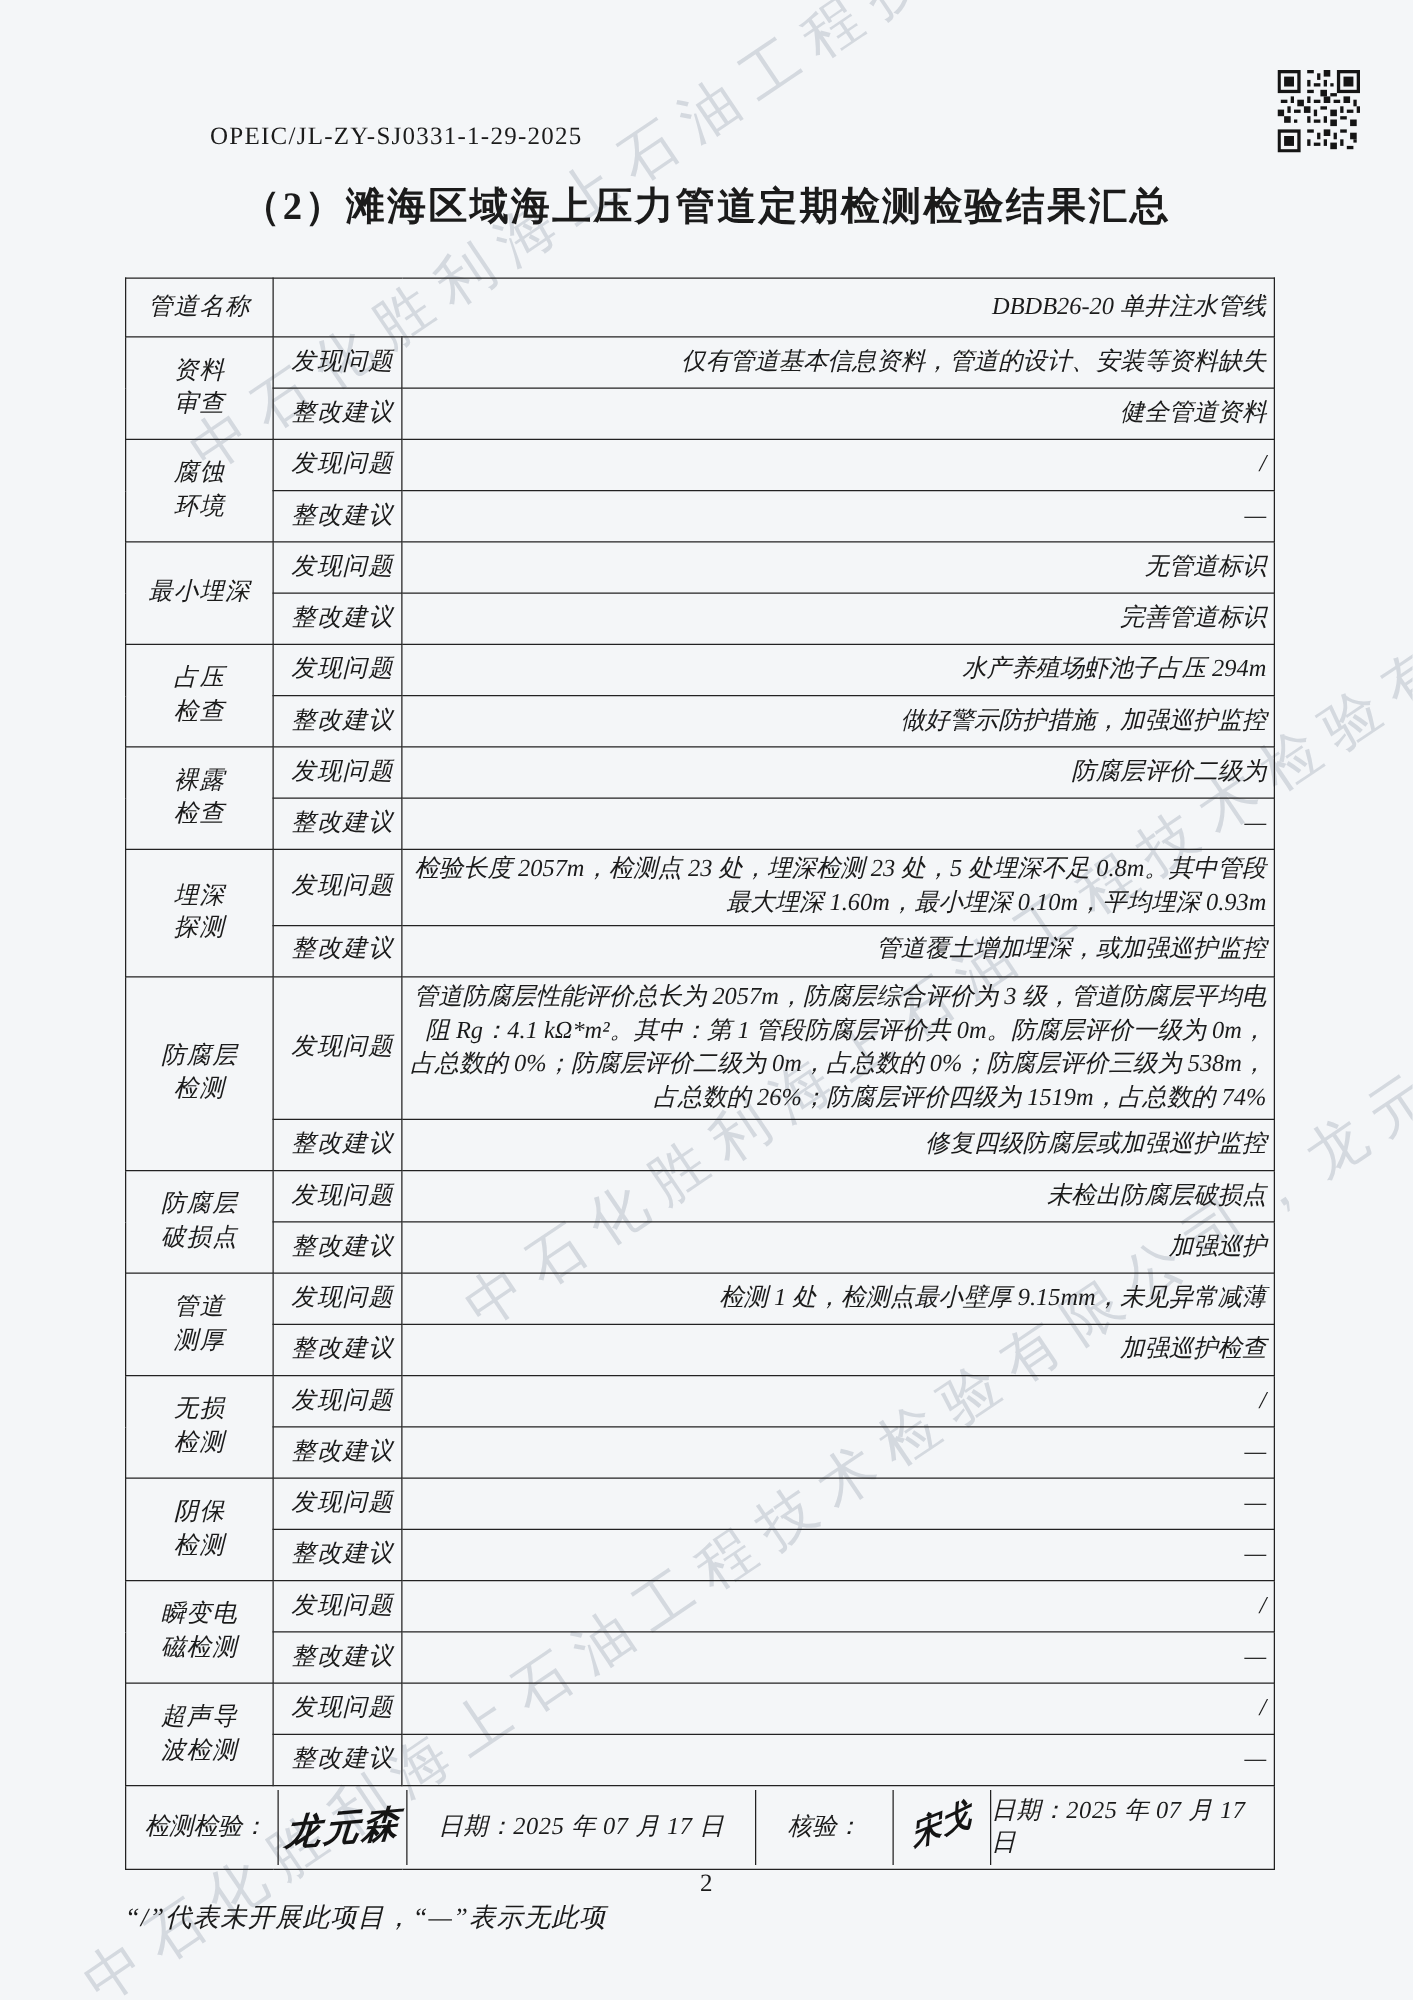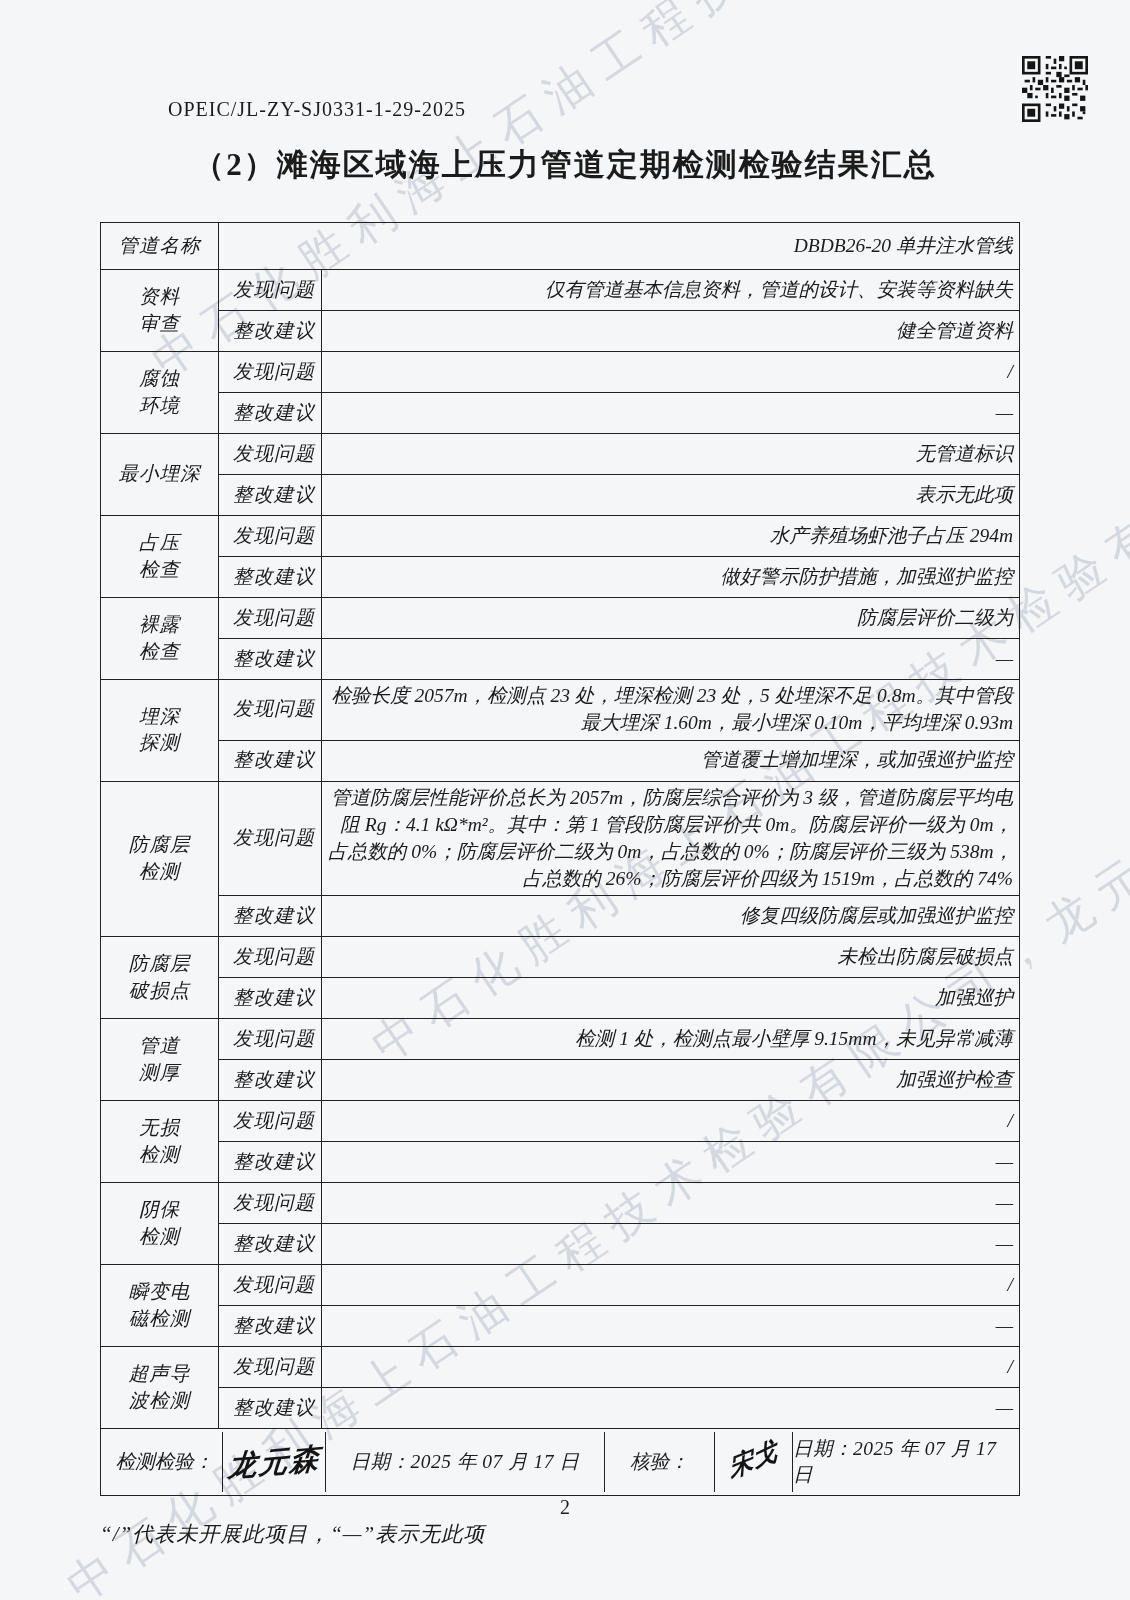--- a/index.html
+++ b/index.html
@@ -230,7 +230,7 @@
   </tr>
   <tr>
     <td class="lab">整改建议</td>
-    <td class="val">表示无此项</td>
+    <td class="val">完善管道标识</td>
   </tr>
 
   <tr>

